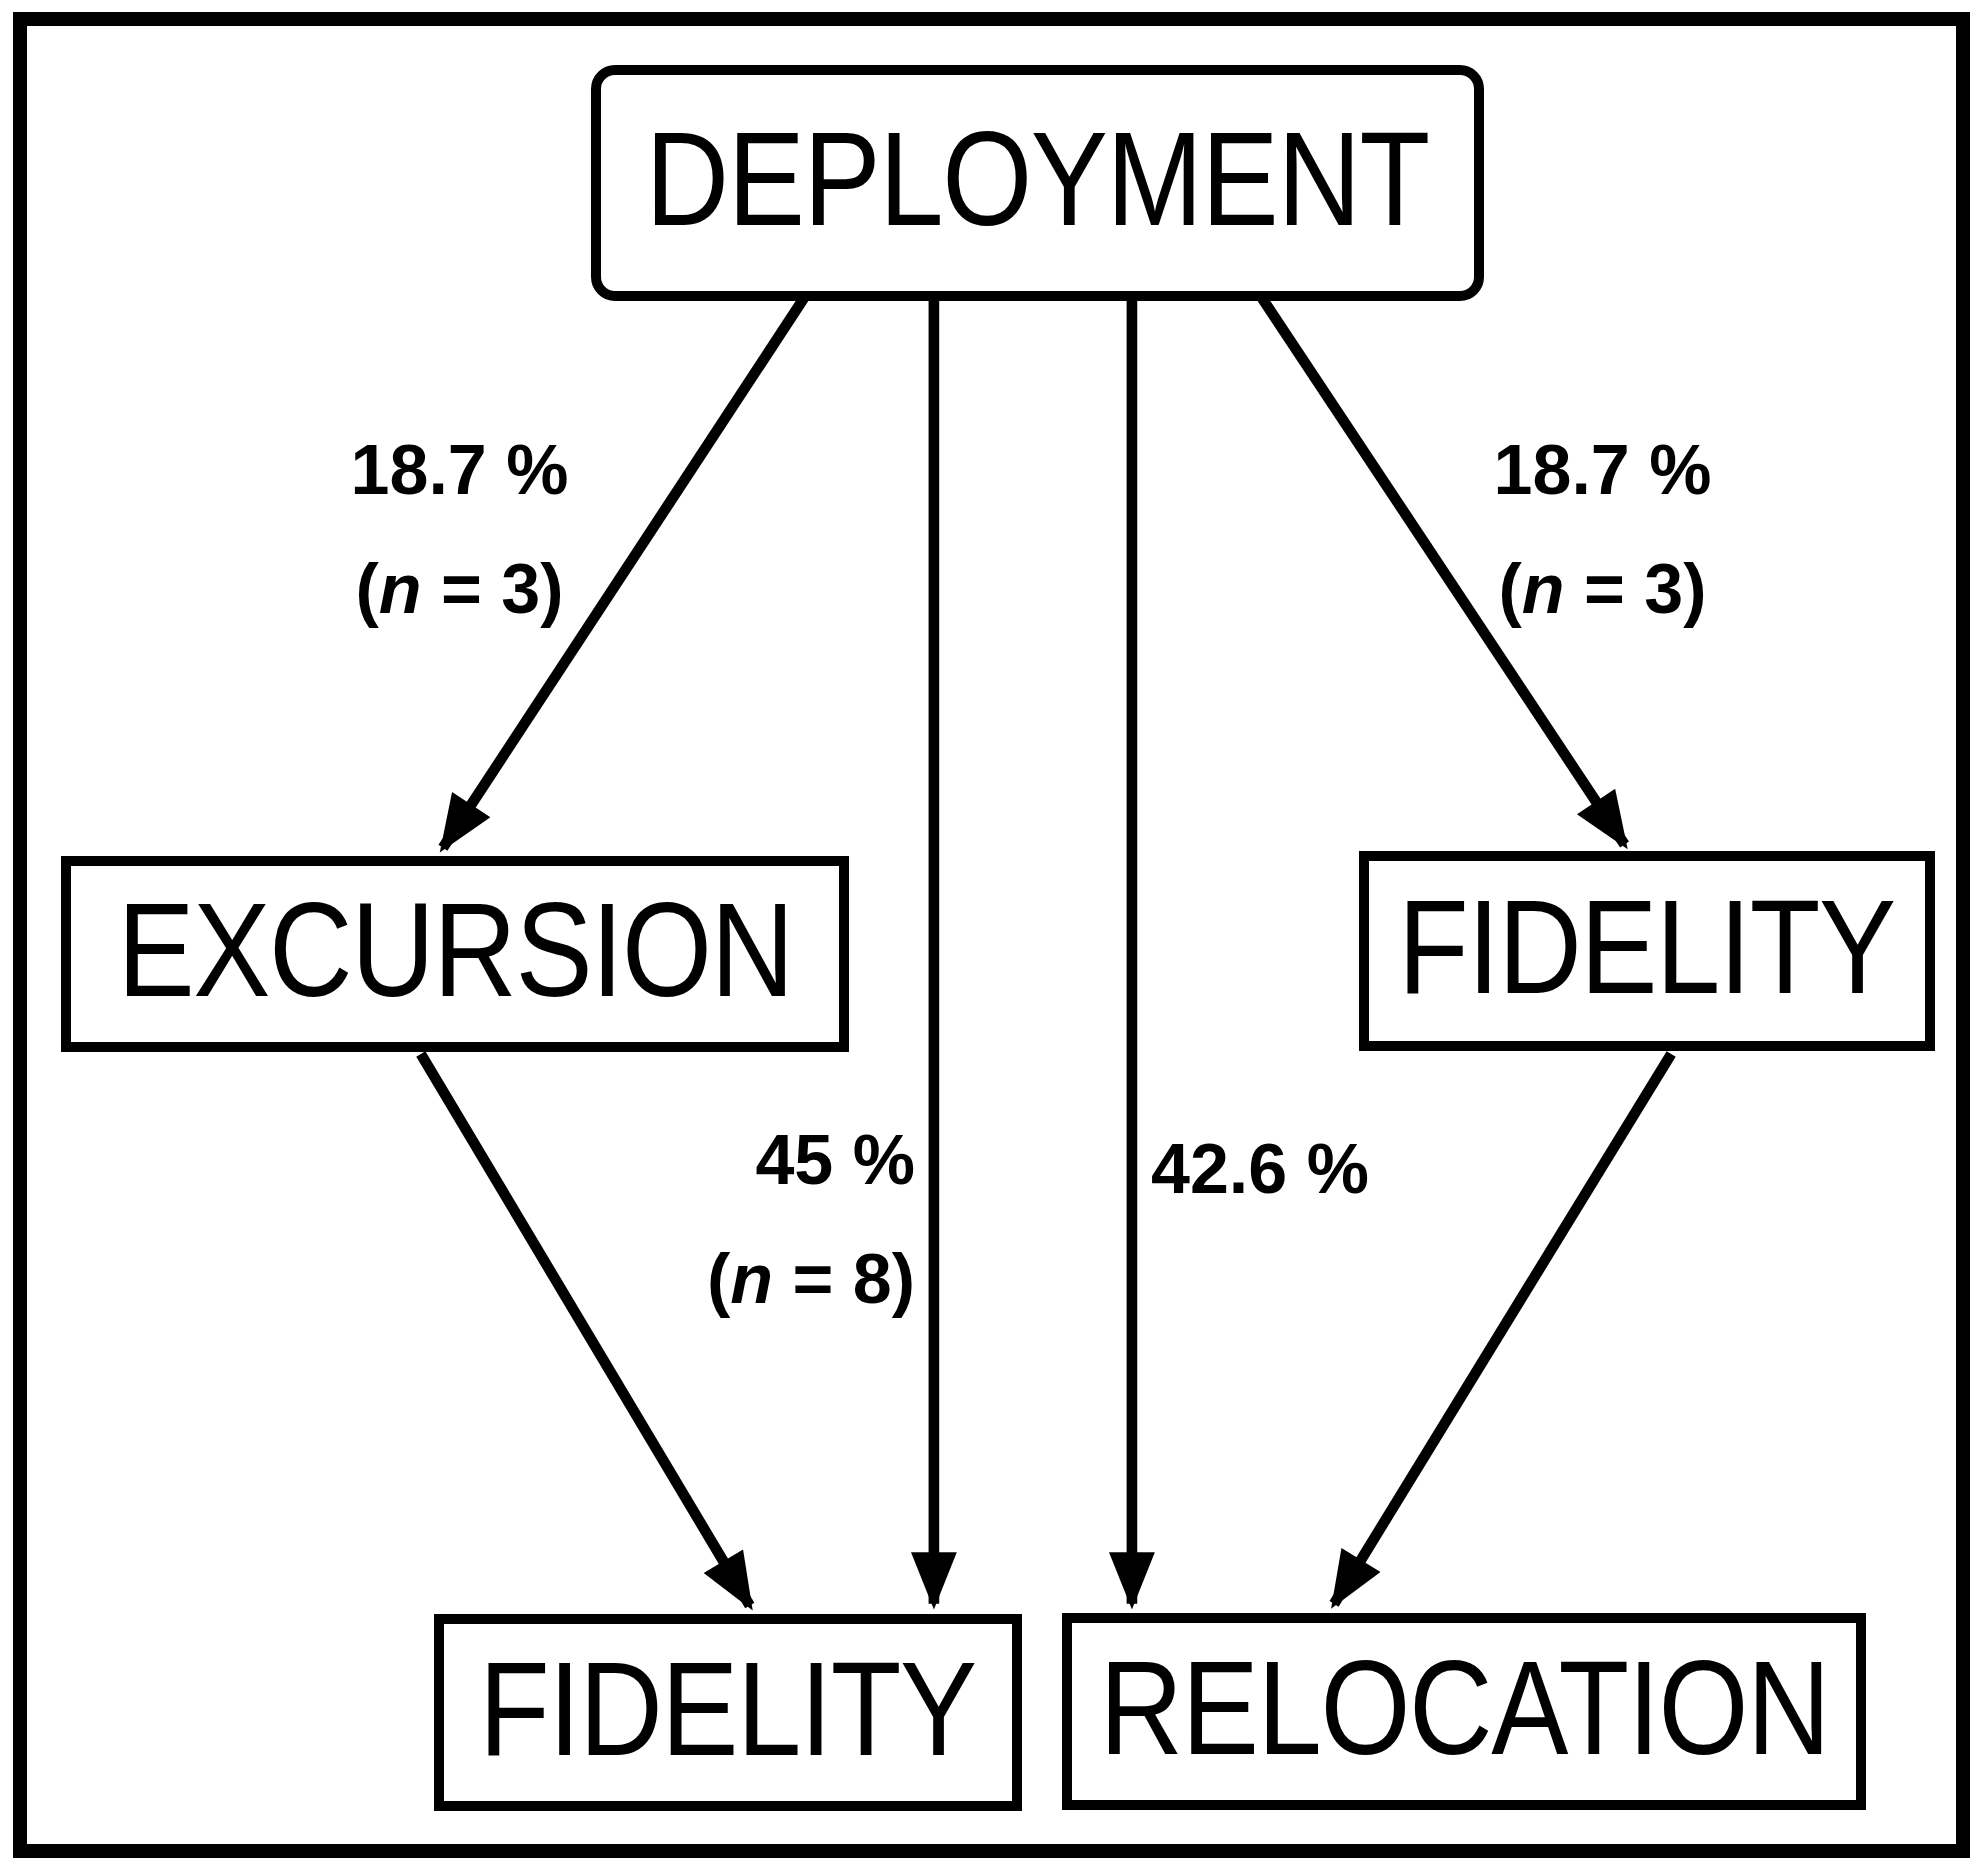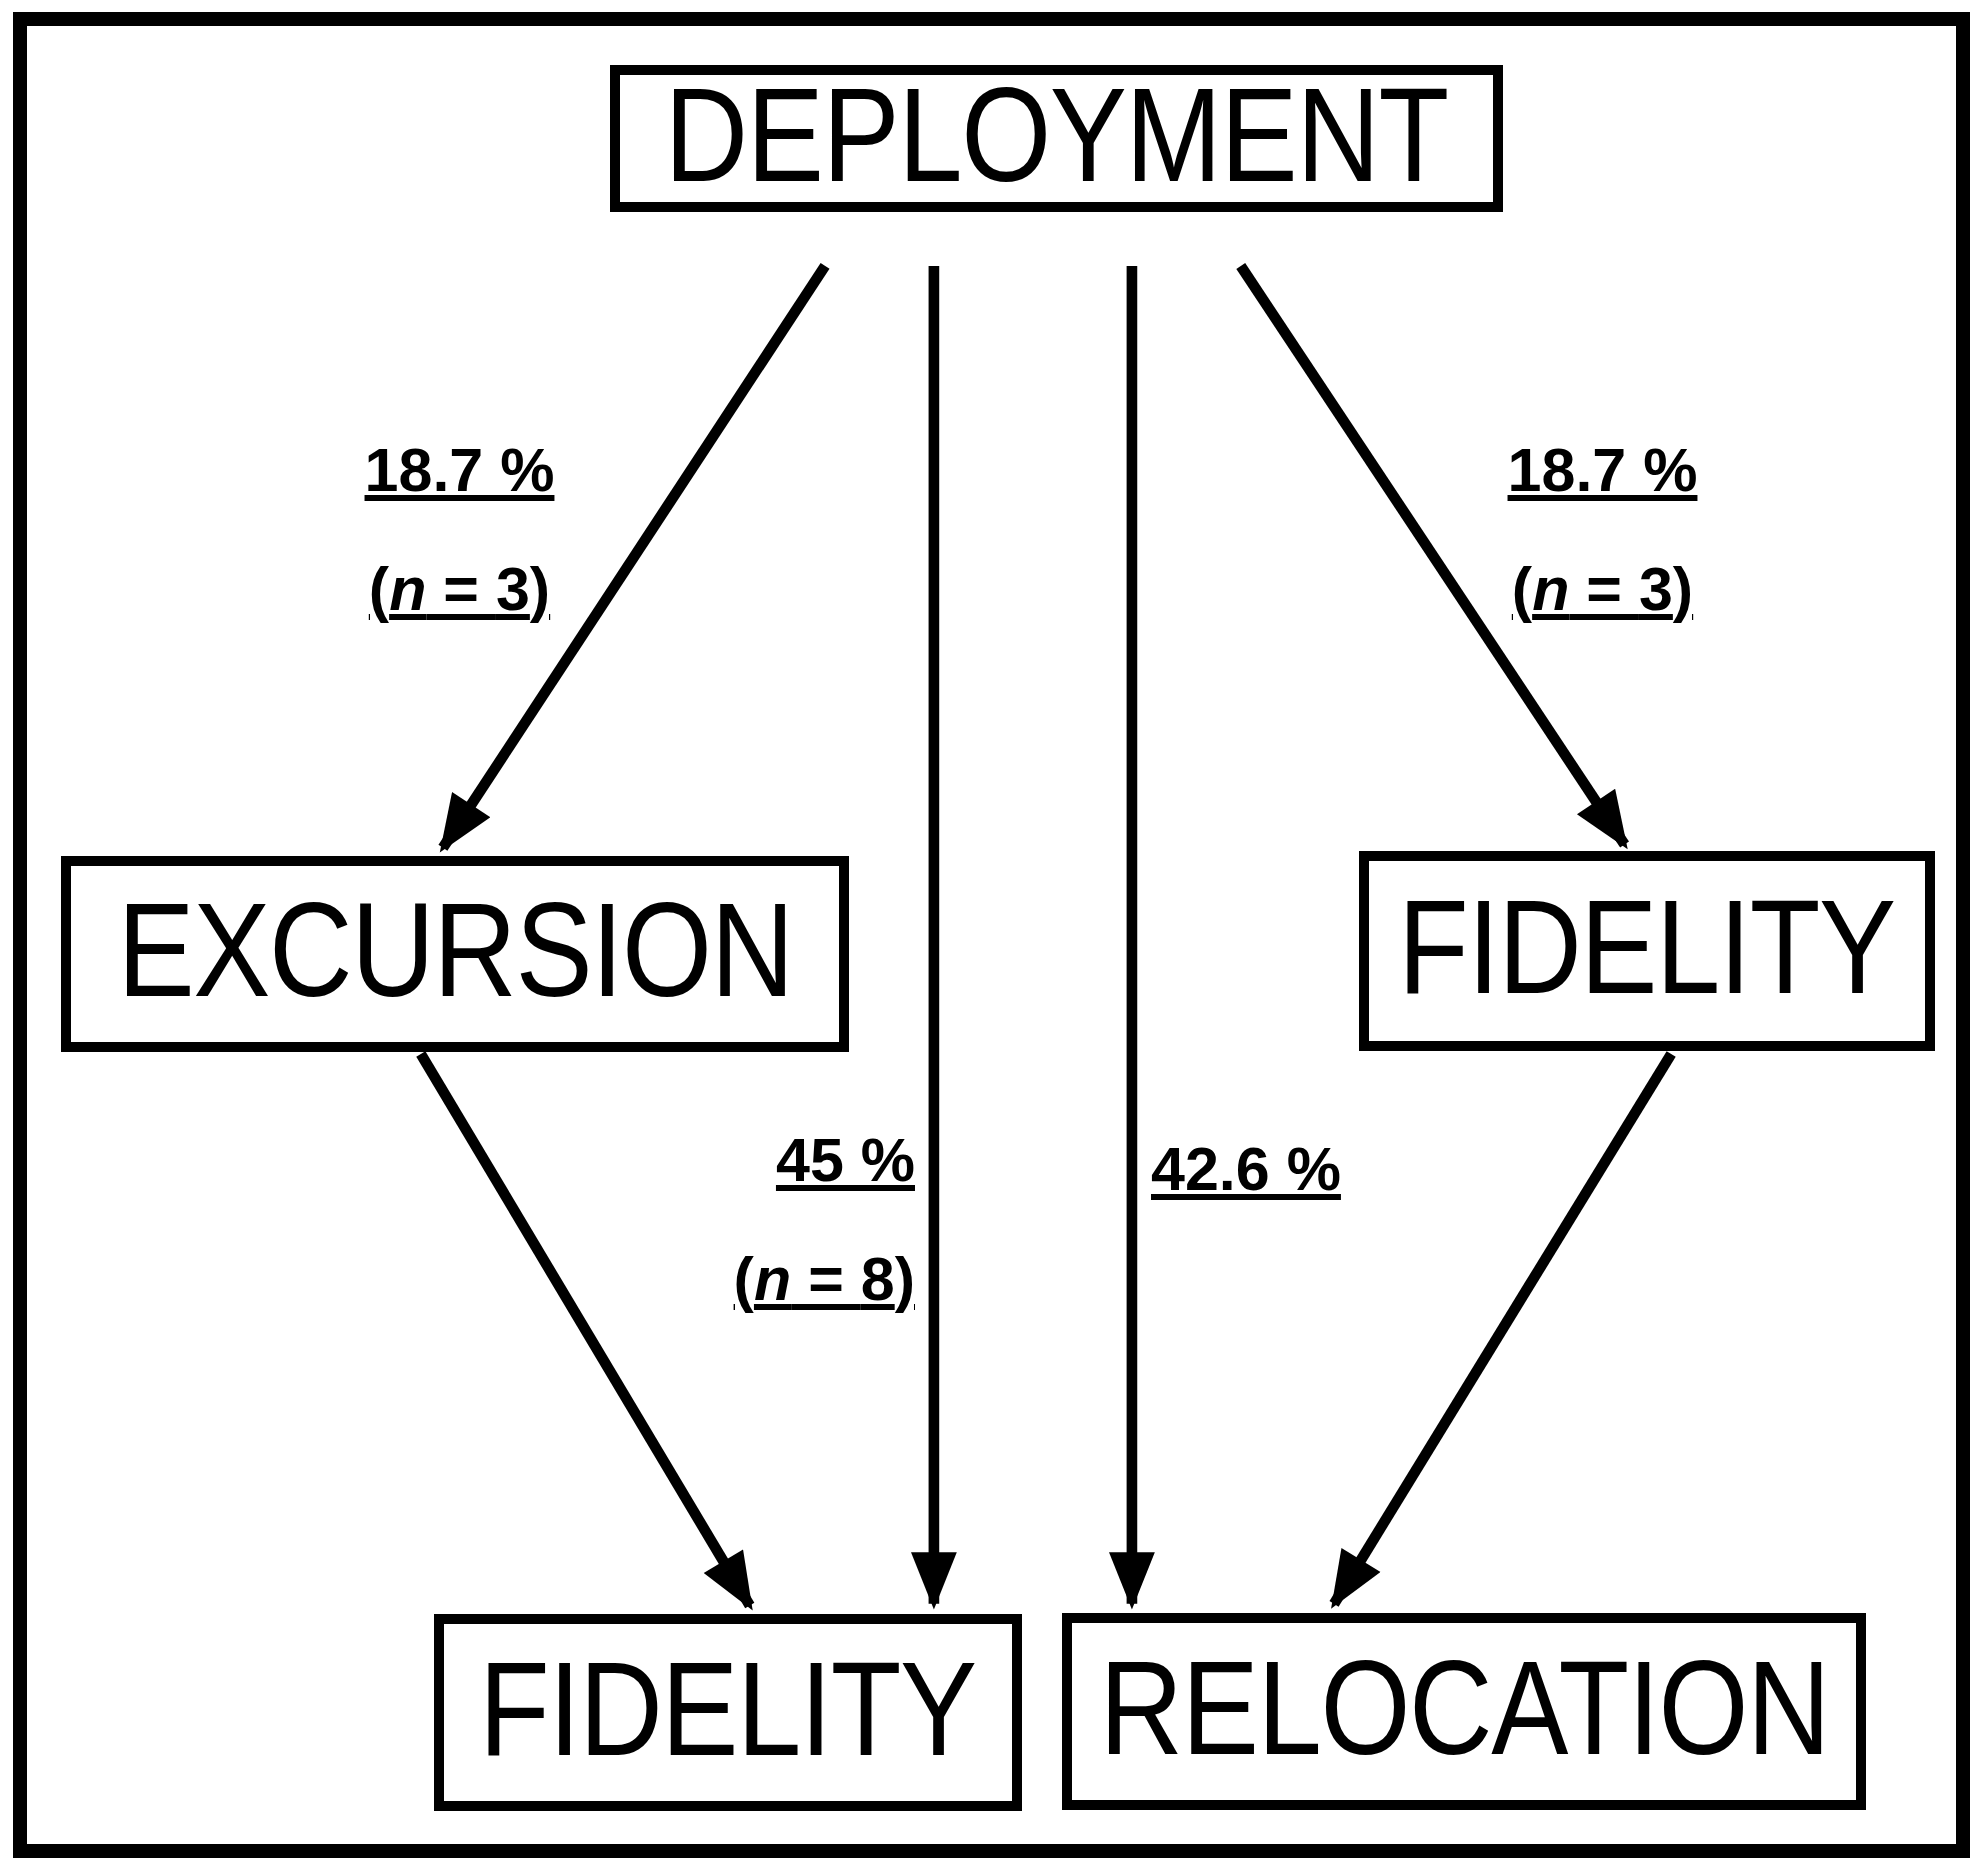--- a/index.html
+++ b/index.html
@@ -53,7 +53,7 @@
     white-space: nowrap;
     padding-bottom: 6.5px;
   }
-  .node-deployment     { left: 610px;  top: 65px;   width: 893px; height: 147px; }
+  .node-deployment     { left: 591px;  top: 65px;   width: 893px; height: 236px; border-radius: 24px; }
   .node-excursion      { left: 61px;   top: 856px; width: 788px;  height: 196px; }
   .node-fidelity-mid   { left: 1359px; top: 851px; width: 576px;  height: 200px; }
   .node-fidelity-bottom{ left: 434px;  top: 1614px; width: 588px;  height: 197px; }

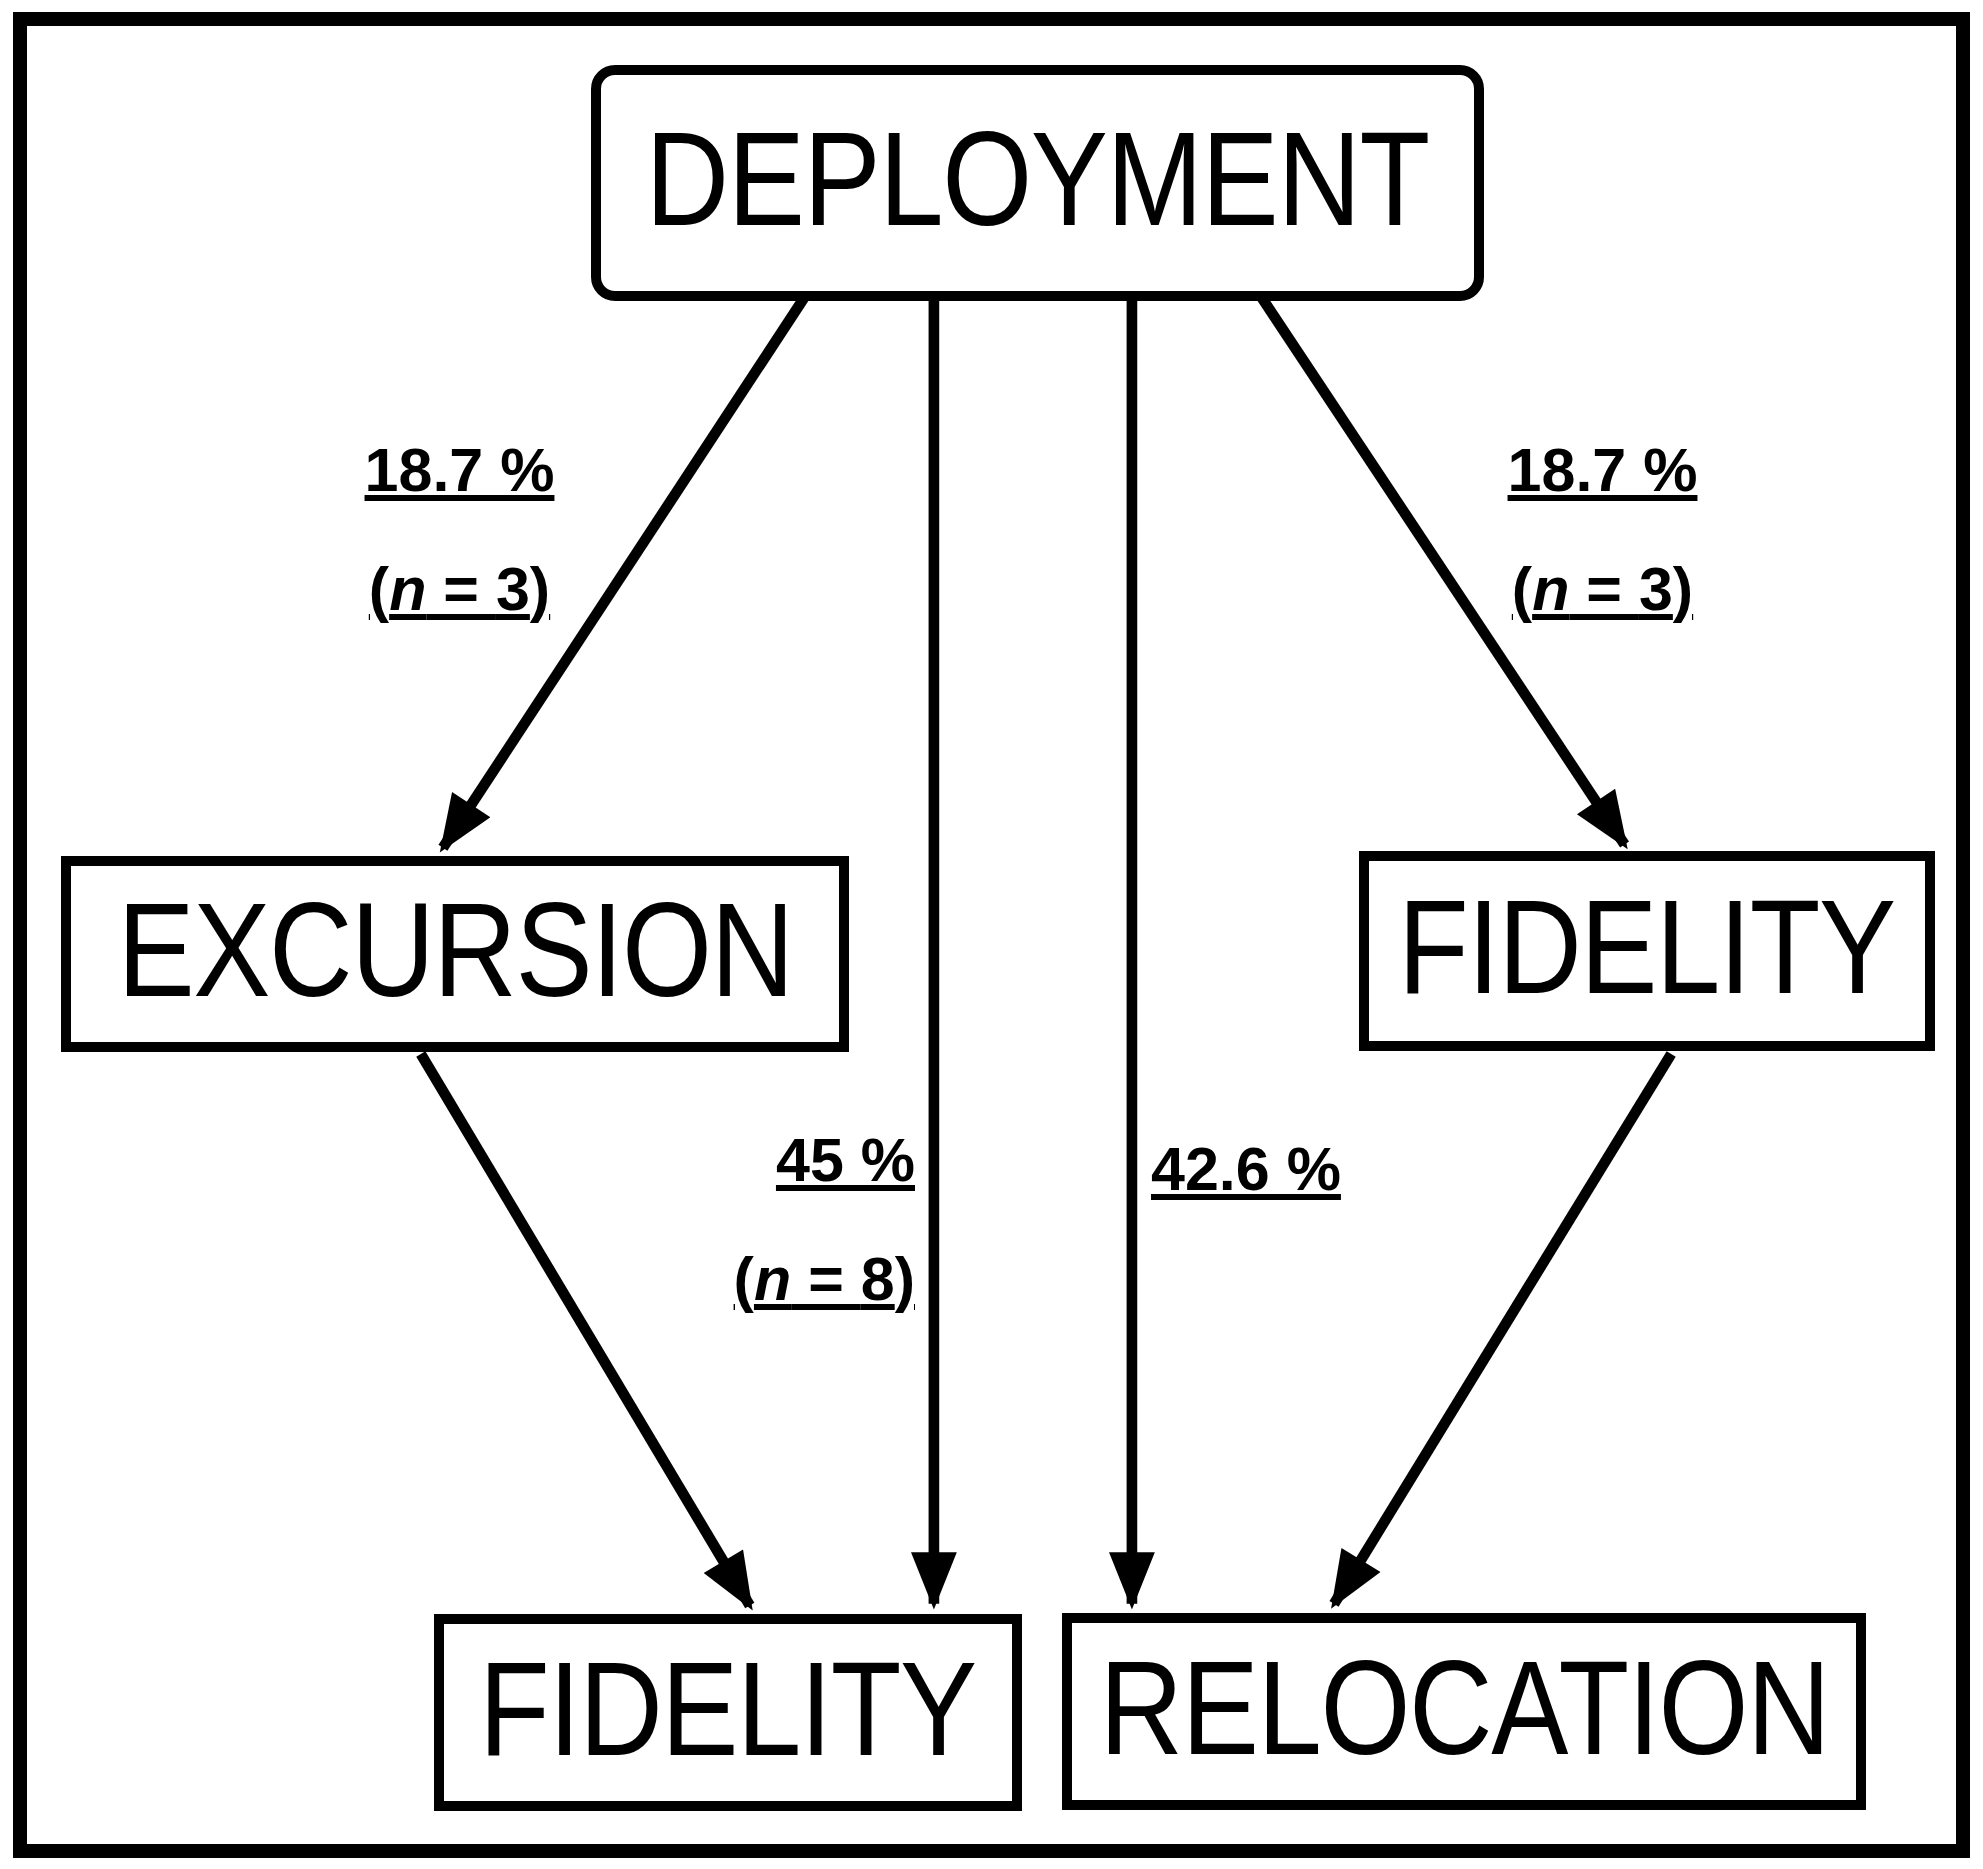--- a/index.html
+++ b/index.html
@@ -62,10 +62,9 @@
   .elabel {
     position: absolute;
     font-weight: 700;
-    font-size: 61px;
+    font-size: 70px;
     line-height: 119px;
     white-space: nowrap;
-    text-decoration: underline;
   }
   .elabel .nline { white-space: pre; }
   .elabel .nvar { font-style: italic; }

